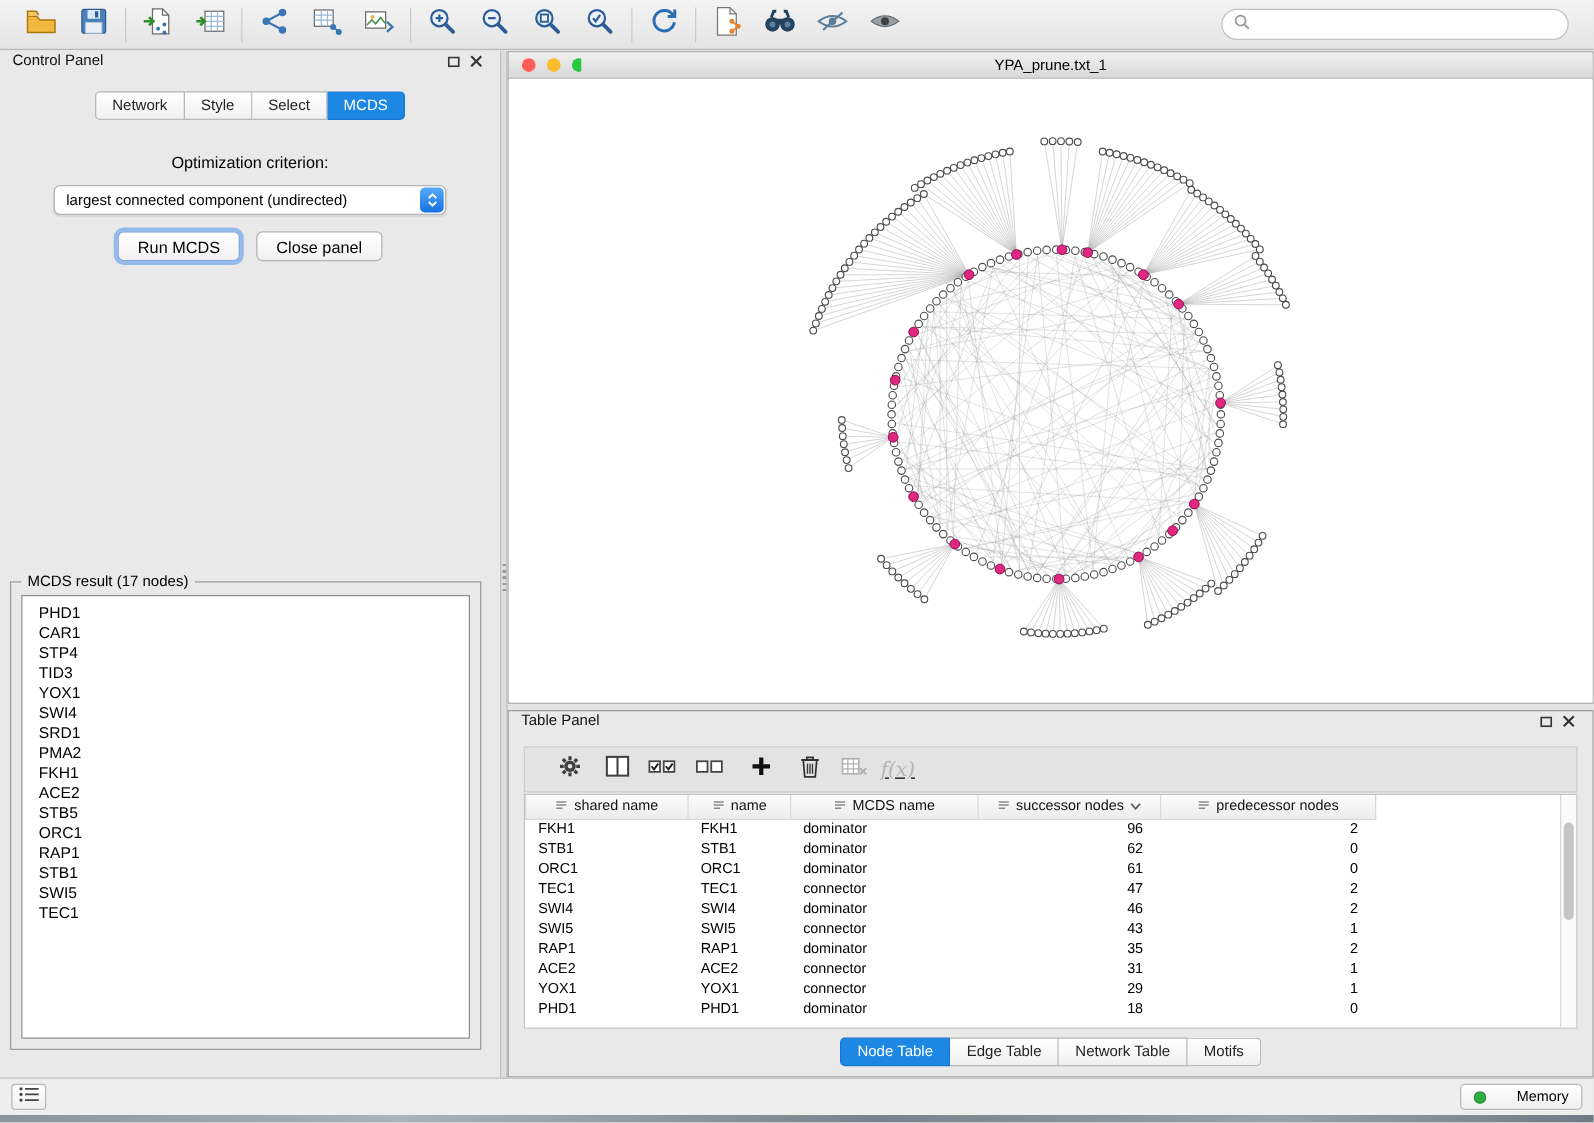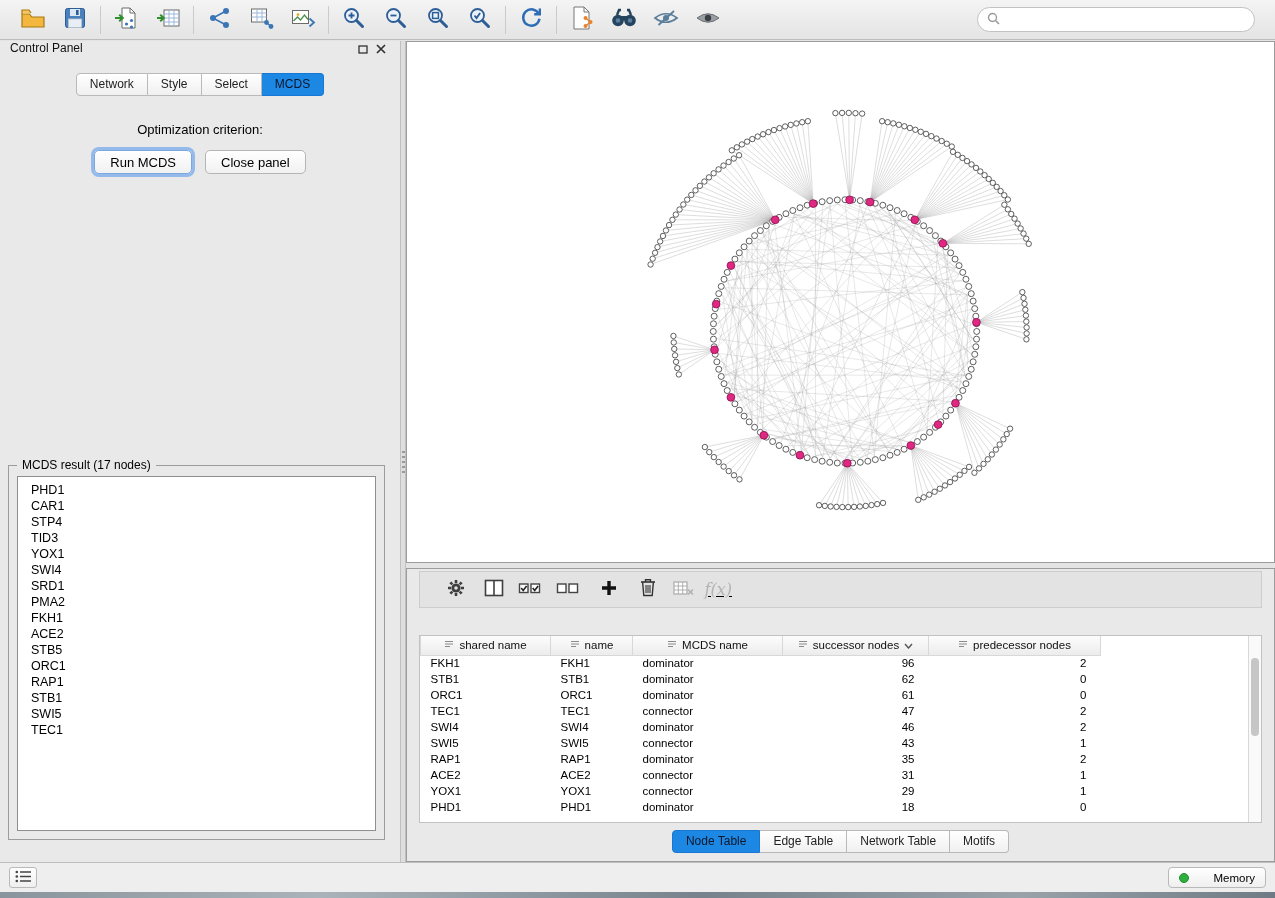--- a/index.html
+++ b/index.html
@@ -318,6 +318,16 @@
     </div>
 
   <div class="net-frame">
+    <div class="net-titlebar">
+      <span class="traffic">
+        <svg width="48" height="12" viewBox="0 0 48 12">
+          <circle cx="6" cy="6" r="5.5" fill="#ff5f57"></circle>
+          <circle cx="26" cy="6" r="5.5" fill="#febc2e"></circle>
+          <circle cx="46" cy="6" r="5.5" fill="#28c840"></circle>
+        </svg>
+      </span>
+      <span>YPA_prune.txt_1</span>
+    </div>
     <div class="net-canvas">
       <svg viewBox="0 0 867 499" preserveAspectRatio="xMidYMid meet">
           <g stroke="#8f8f8f" stroke-width="0.55">

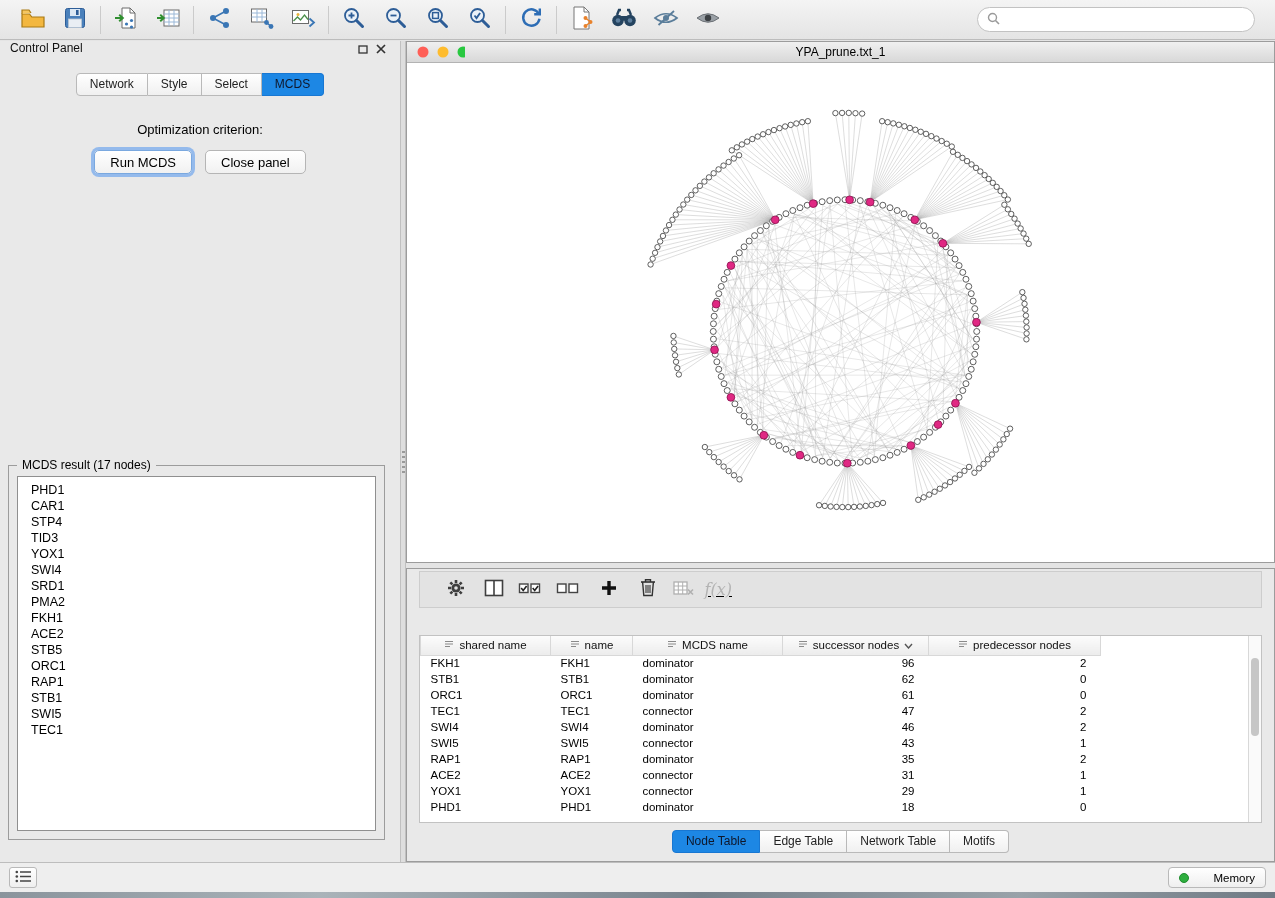--- a/index.html
+++ b/index.html
@@ -23,7 +23,7 @@
   .seg-tab { font-size:12px; padding:3px 13px 4px; background:linear-gradient(#ffffff,#f0f0f0); border:1px solid #b9b9b9; border-left:none; cursor:pointer; color:#222; white-space:nowrap; }
   .seg-tab.first { border-left:1px solid #b9b9b9; border-radius:4px 0 0 4px; }
   .seg-tab.last { border-radius:0 4px 4px 0; }
-  .seg-tab.active { background:#1d87e4; color:#0f172a; border-color:#1877d2; }
+  .seg-tab.active { background:#1d87e4; color:#ffffff; border-color:#1877d2; }
   .opt-label { text-align:center; margin-top:26px; font-size:13px; color:#000; }
   .combo { width:314px; height:24px; margin:11px auto 0; background:#fff; border:1px solid #b5b5b5; border-radius:5px; position:relative; display:flex; align-items:center; padding:0 26px 0 9px; font-size:12px; cursor:pointer; box-shadow:0 1px 1px rgba(0,0,0,.08); }
   .combo-stepper { position:absolute; right:1px; top:1px; bottom:1px; width:19px; border-radius:4px; background:linear-gradient(#58aaf8,#1571e1); display:flex; align-items:center; justify-content:center; }

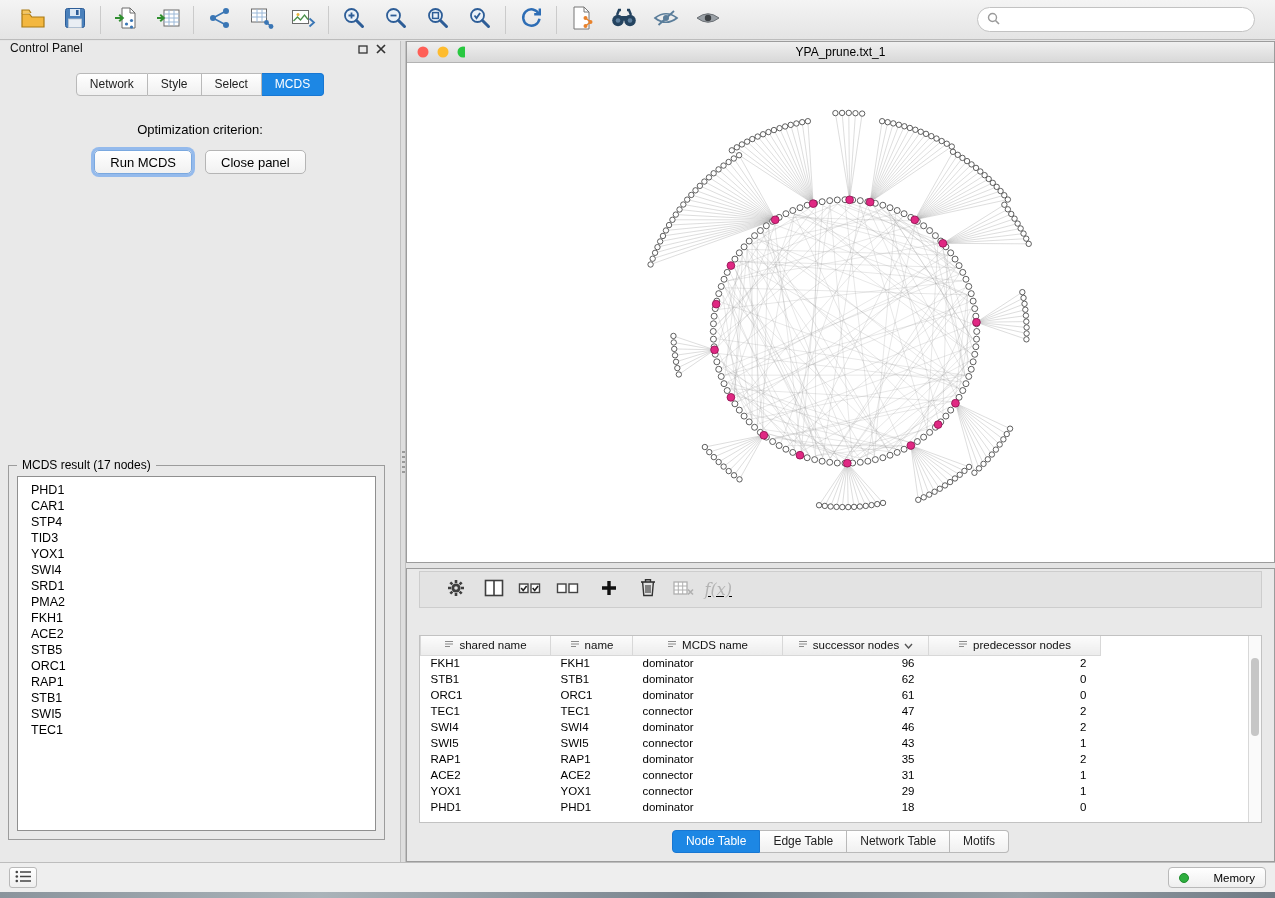--- a/index.html
+++ b/index.html
@@ -284,6 +284,15 @@
       <div class="seg-tab last active">MCDS</div>
     </div>
     <div class="opt-label">Optimization criterion:</div>
+    <div class="combo">
+      <span>largest connected component (undirected)</span>
+      <span class="combo-stepper">
+        <svg width="10" height="14" viewBox="0 0 10 14">
+            <path d="M2 5.5 L5 2.5 L8 5.5" fill="none" stroke="#fff" stroke-width="1.6"></path>
+            <path d="M2 8.5 L5 11.5 L8 8.5" fill="none" stroke="#fff" stroke-width="1.6"></path>
+          </svg>
+      </span>
+    </div>
     <div class="btn-row">
       <button class="mac-btn focus-ring">Run MCDS</button>
       <button class="mac-btn">Close panel</button>

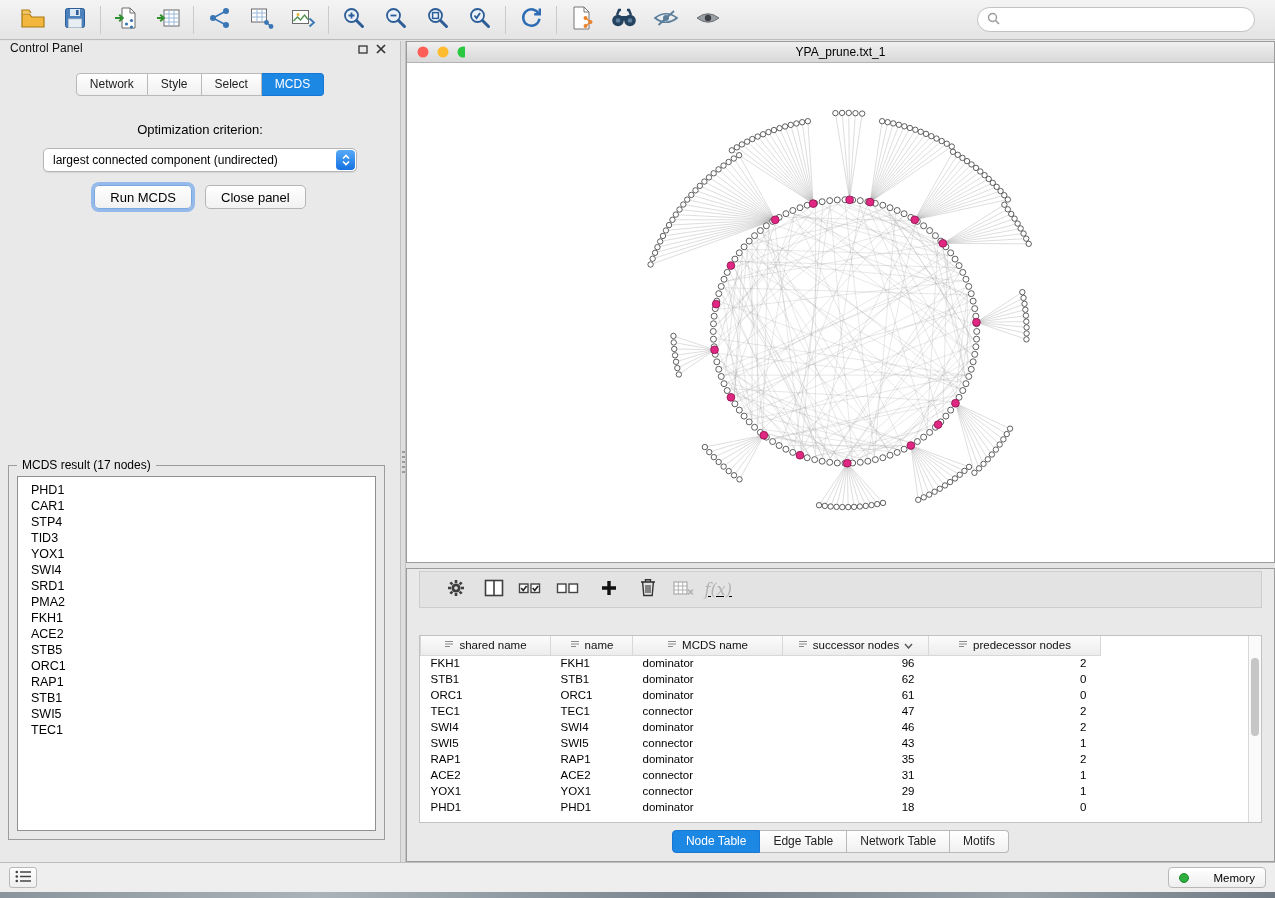--- a/index.html
+++ b/index.html
@@ -900,6 +900,20 @@
   </div>
 
   <div class="table-panel">
+    <div class="panel-title-row">
+      <span>Table Panel</span>
+      <span class="sp"></span>
+      <span class="pt-btn">
+        <svg width="10" height="9">
+            <rect x="1" y="1" width="8" height="7" fill="none" stroke="#333" stroke-width="1.3"></rect>
+          </svg>
+      </span>
+      <span class="pt-btn">
+        <svg width="10" height="10">
+            <path d="M1 1 L9 9 M9 1 L1 9" stroke="#333" stroke-width="1.7"></path>
+          </svg>
+      </span>
+    </div>
     <div class="tp-toolbar">
       <span class="tp-tool">
         <span>

